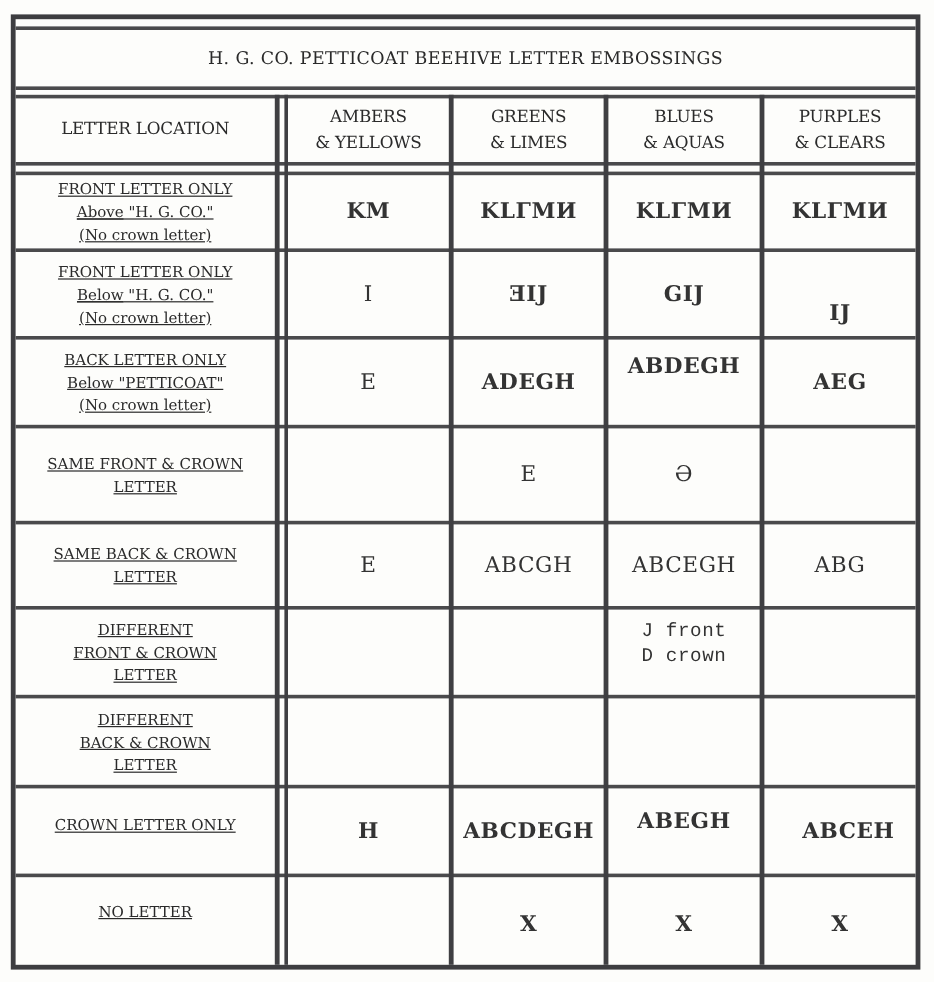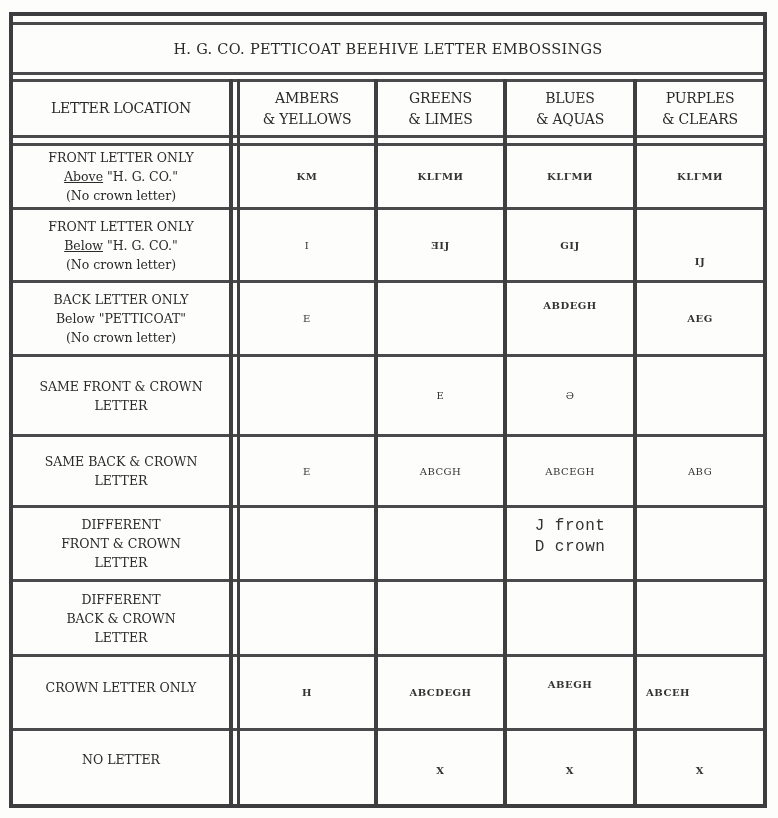--- a/index.html
+++ b/index.html
@@ -24,7 +24,7 @@
     box-sizing: border-box;
   }
   .hdr { font-size: 14px; line-height: 21px; letter-spacing: -0.2px; }
-  .loc { font-size: 12.5px; line-height: 19px; font-family: "DejaVu Serif", serif; }
+  .loc { font-size: 12.5px; line-height: 19px; font-family: "DejaVu Serif", serif; text-decoration: underline; }
   .loc .u { text-decoration: underline; }
   .val { font-size: 10px; font-weight: bold; letter-spacing: 0.5px; color: #333; }
   .mono { font-family: "Liberation Mono", "DejaVu Sans Mono", monospace; font-weight: normal; font-size: 16px; line-height: 21px; }

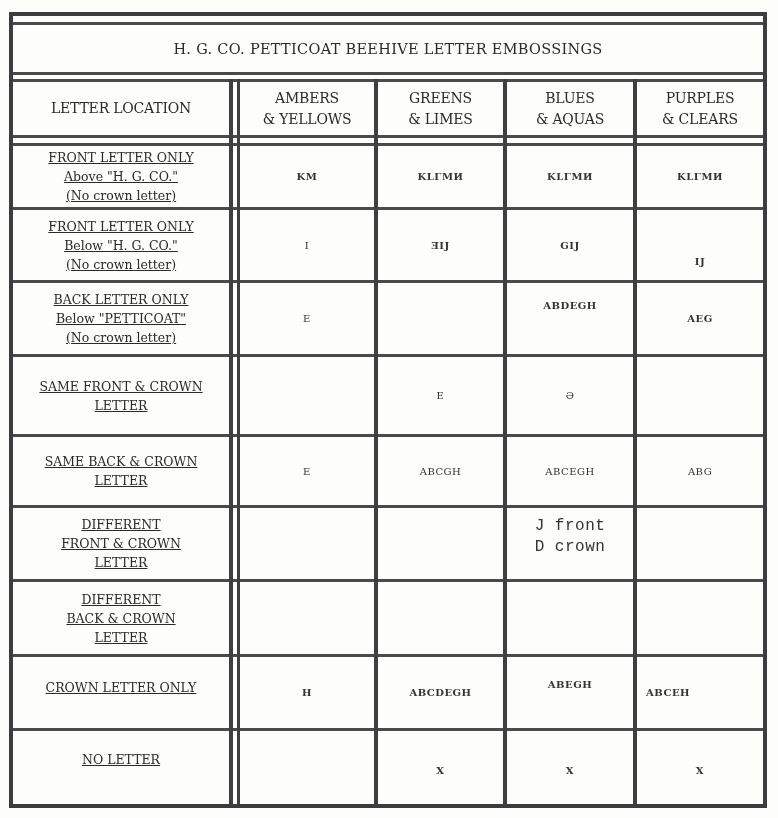--- a/index.html
+++ b/index.html
@@ -26,7 +26,7 @@
   .hdr { font-size: 14px; line-height: 21px; letter-spacing: -0.2px; }
   .loc { font-size: 12.5px; line-height: 19px; font-family: "DejaVu Serif", serif; text-decoration: underline; }
   .loc .u { text-decoration: underline; }
-  .val { font-size: 10px; font-weight: bold; letter-spacing: 0.5px; color: #333; }
+  .val { font-size: 18px; font-weight: bold; letter-spacing: 0.5px; color: #333; }
   .mono { font-family: "Liberation Mono", "DejaVu Sans Mono", monospace; font-weight: normal; font-size: 16px; line-height: 21px; }
 </style>
 </head>

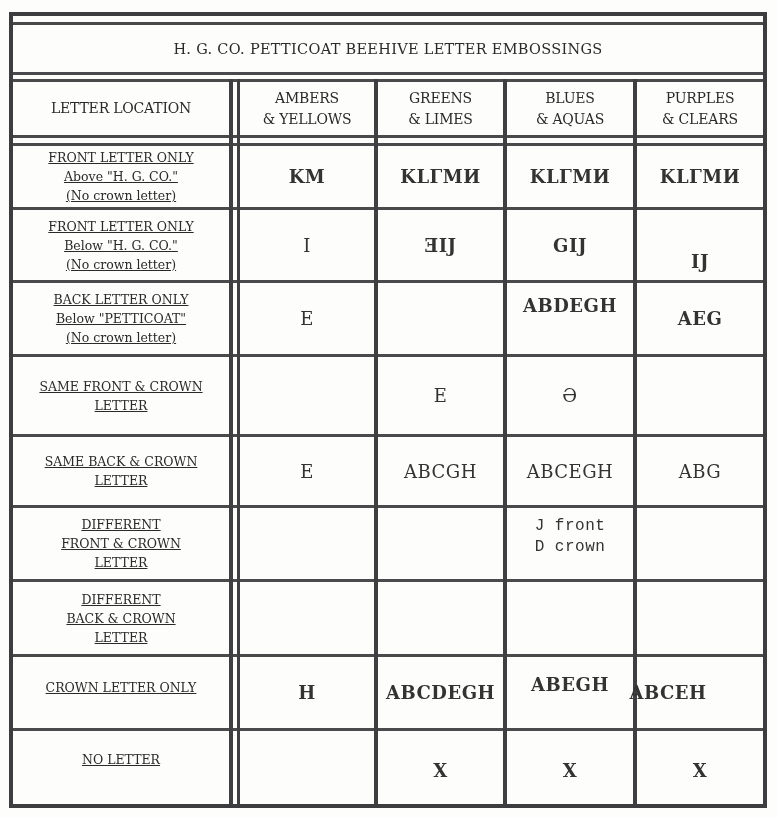--- a/index.html
+++ b/index.html
@@ -102,6 +102,7 @@
     <span>(No crown letter)</span>
   </div>
   <div class="cell val" style="left:227px;width:134px;top:267px;height:71px;font-weight:normal">E</div>
+  <div class="cell val" style="left:365px;width:125px;top:267px;height:71px">ADEGH</div>
   <div class="cell val" style="left:494px;width:126px;top:254px;height:71px">ABDEGH</div>
   <div class="cell val" style="left:624px;width:126px;top:267px;height:71px">AEG</div>
 

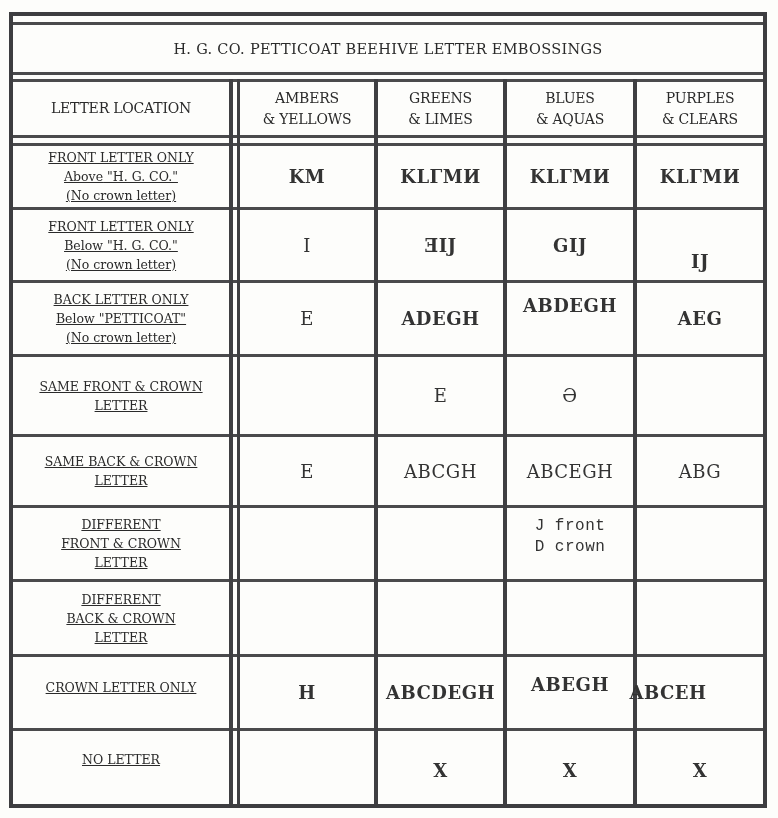--- a/index.html
+++ b/index.html
@@ -153,7 +153,7 @@
   <div class="cell val" style="left:227px;width:134px;top:641px;height:71px">H</div>
   <div class="cell val" style="left:365px;width:125px;top:641px;height:71px">ABCDEGH</div>
   <div class="cell val" style="left:494px;width:126px;top:641px;height:55px">ABEGH</div>
-  <div class="cell val" style="left:605px;width:100px;top:641px;height:71px">ABCEH</div>
+  <div class="cell val" style="left:644px;width:100px;top:641px;height:71px">ABCEH</div>
 
   <div class="cell loc" style="left:0;width:216px;top:715px;height:73px;padding-bottom:16px">
     <span>NO LETTER</span>

